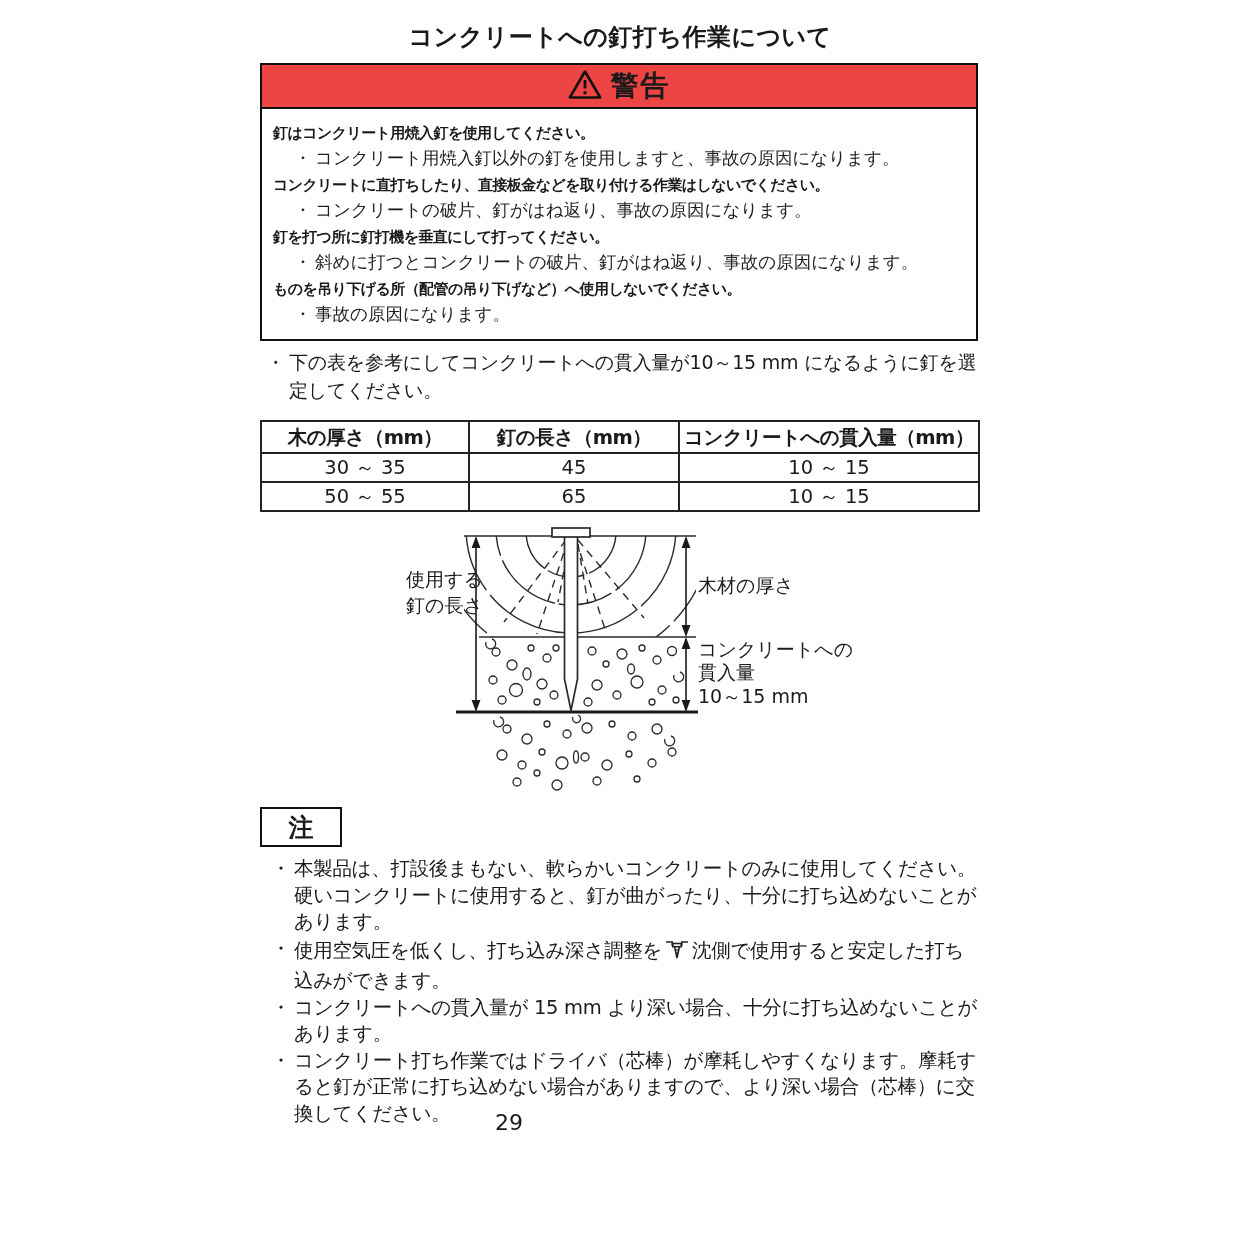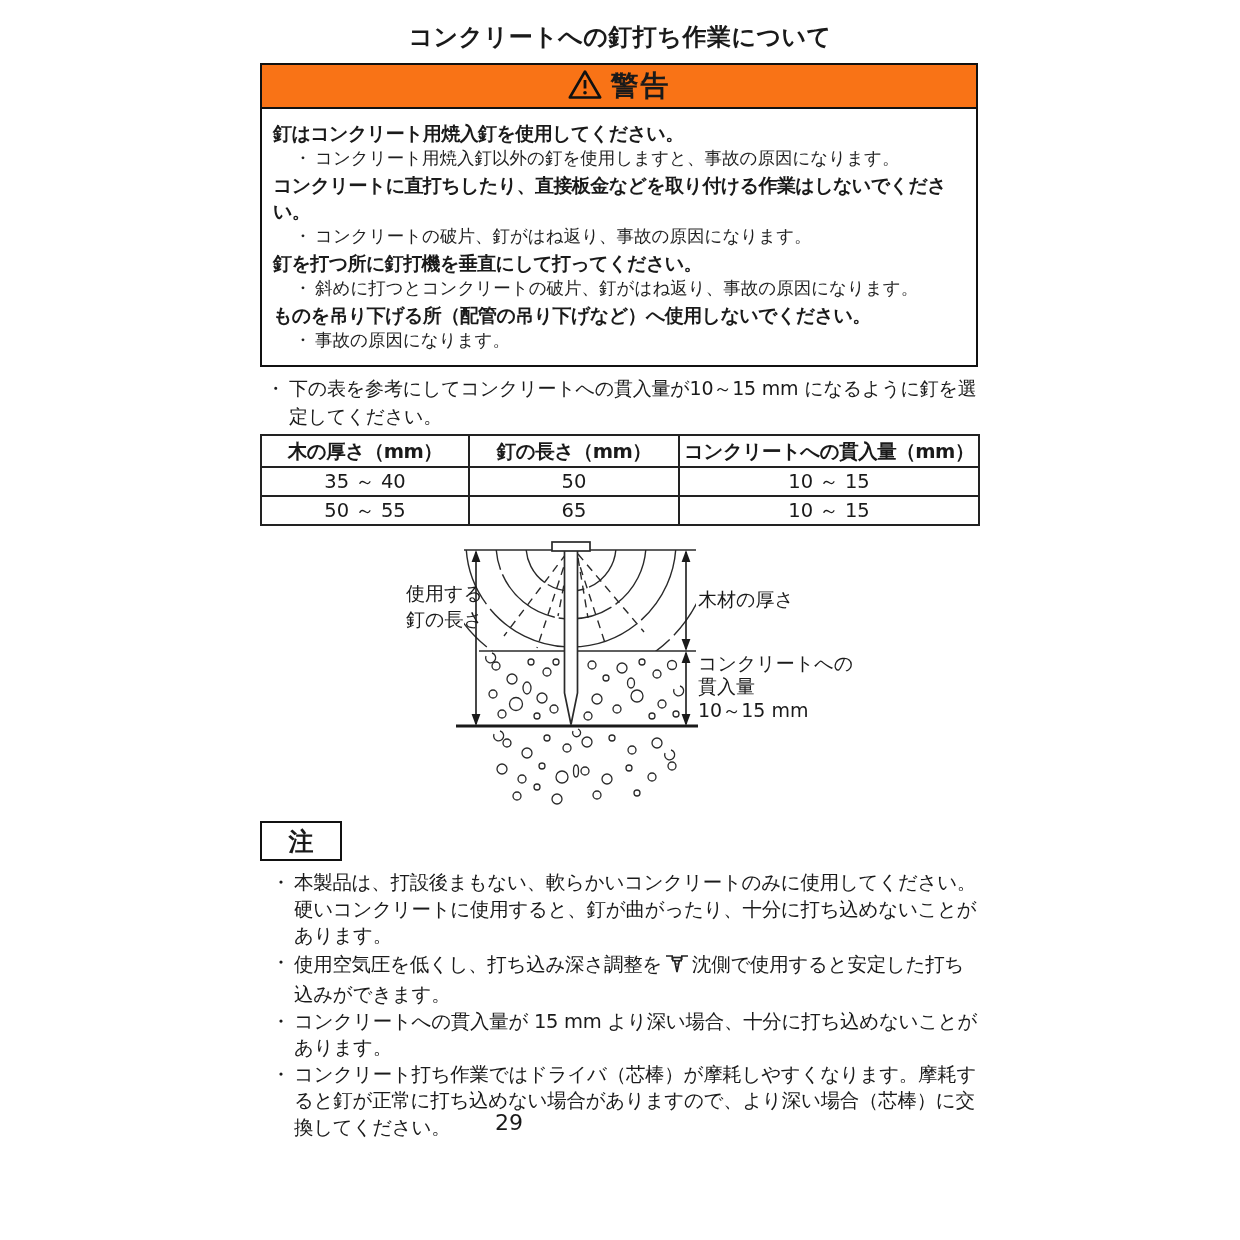--- a/index.html
+++ b/index.html
@@ -36,7 +36,7 @@
   
   .warning-box { margin-top: 10px; border: 2px solid #111; width: 718px; }
   .warning-header {
-    background: #f97316;
+    background: #ef4444;
     border-bottom: 2px solid #111;
     height: 44px;
     display: flex; align-items: center; justify-content: center;

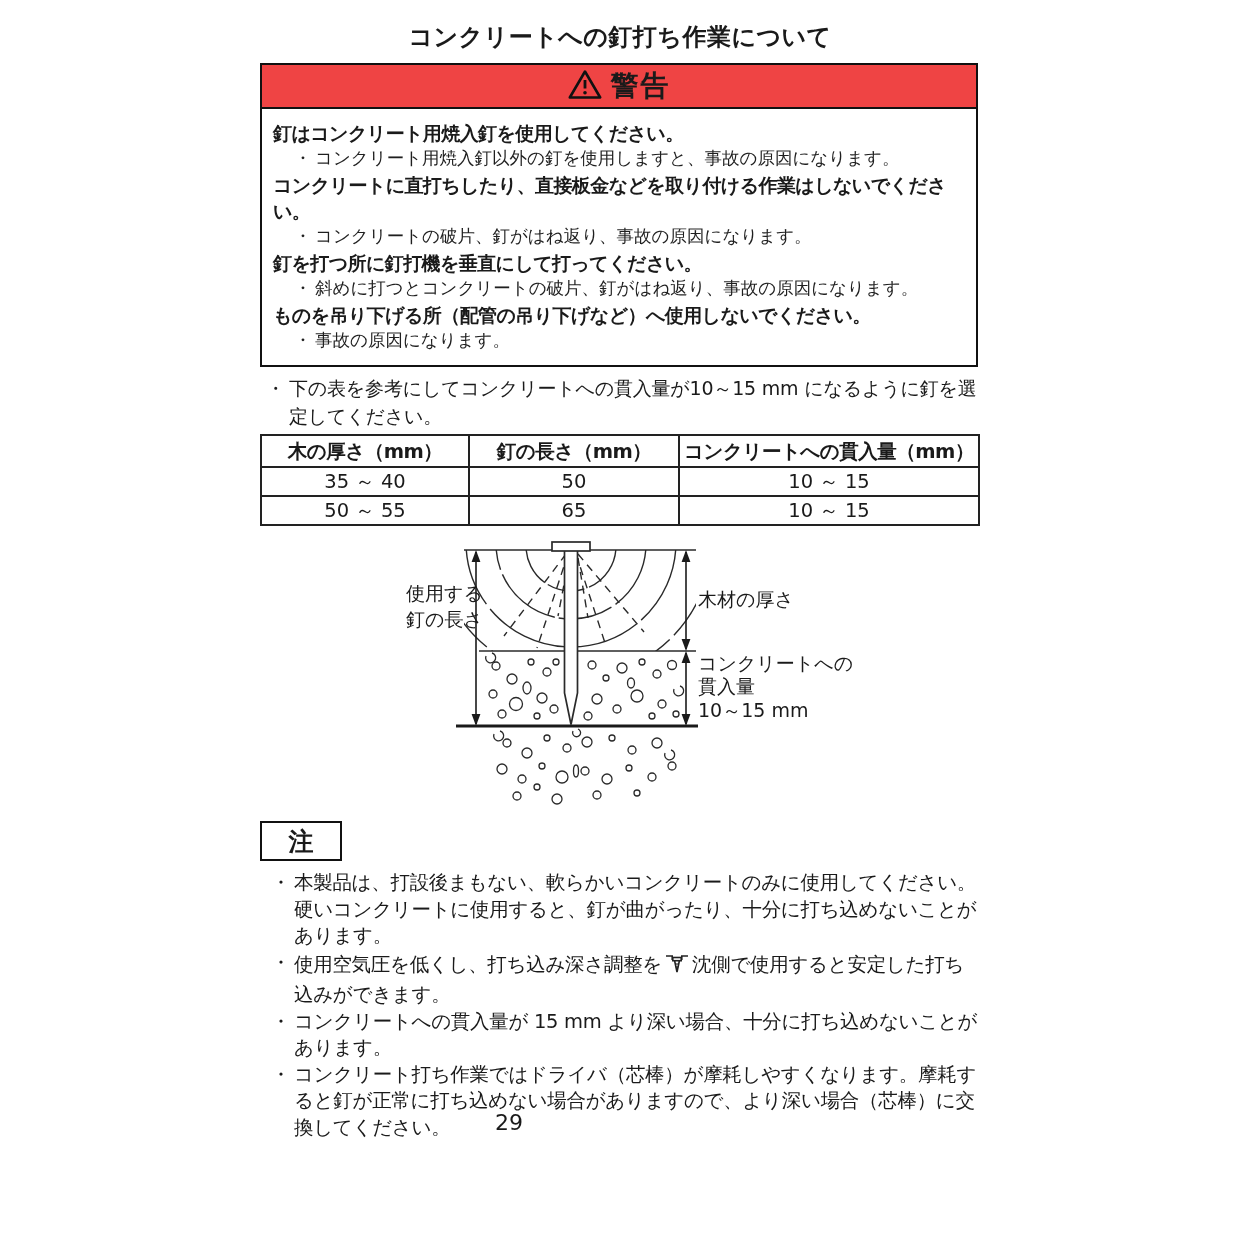--- a/index.html
+++ b/index.html
@@ -44,7 +44,7 @@
   }
   .warning-title { font-size: 28px; font-weight: bold; letter-spacing: 2px; }
   .warning-body { padding: 11px 8px 11px 11px; }
-  .w-head { font-size: 19px; font-weight: bold; line-height: 26px; letter-spacing: -0.6px; }
+  .w-head { font-size: 15px; font-weight: bold; line-height: 26px; letter-spacing: -0.6px; }
   .w-sub  { font-size: 17.5px; line-height: 25px; position: relative; padding-left: 42px; color: #1f1f1f; margin-bottom: 1px; }
   .w-sub .marker { position: absolute; left: 21px; top: 0; }
 

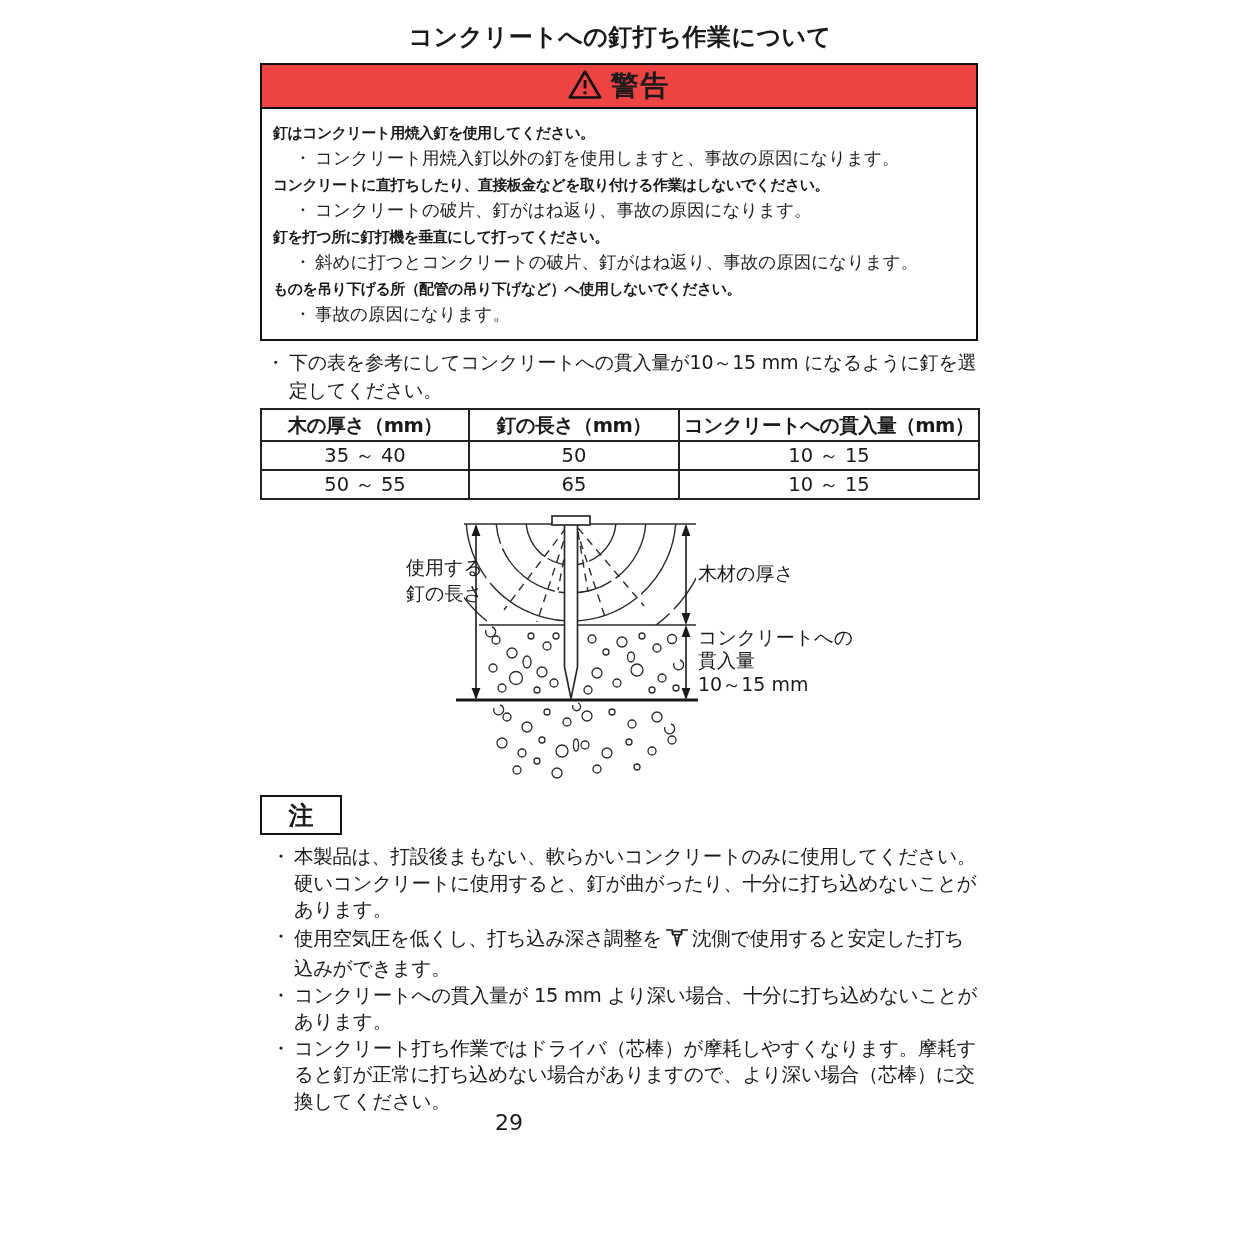--- a/index.html
+++ b/index.html
@@ -53,7 +53,7 @@
   .intro-note .marker { position: absolute; left: 6px; top: 0; }
 
   
-  table.spec { margin-top: 4px; border-collapse: collapse; width: 718px; table-layout: fixed; }
+  table.spec { margin-top: 16px; border-collapse: collapse; width: 718px; table-layout: fixed; }
   table.spec th, table.spec td {
     border: 2px solid #222;
     text-align: center; vertical-align: middle;

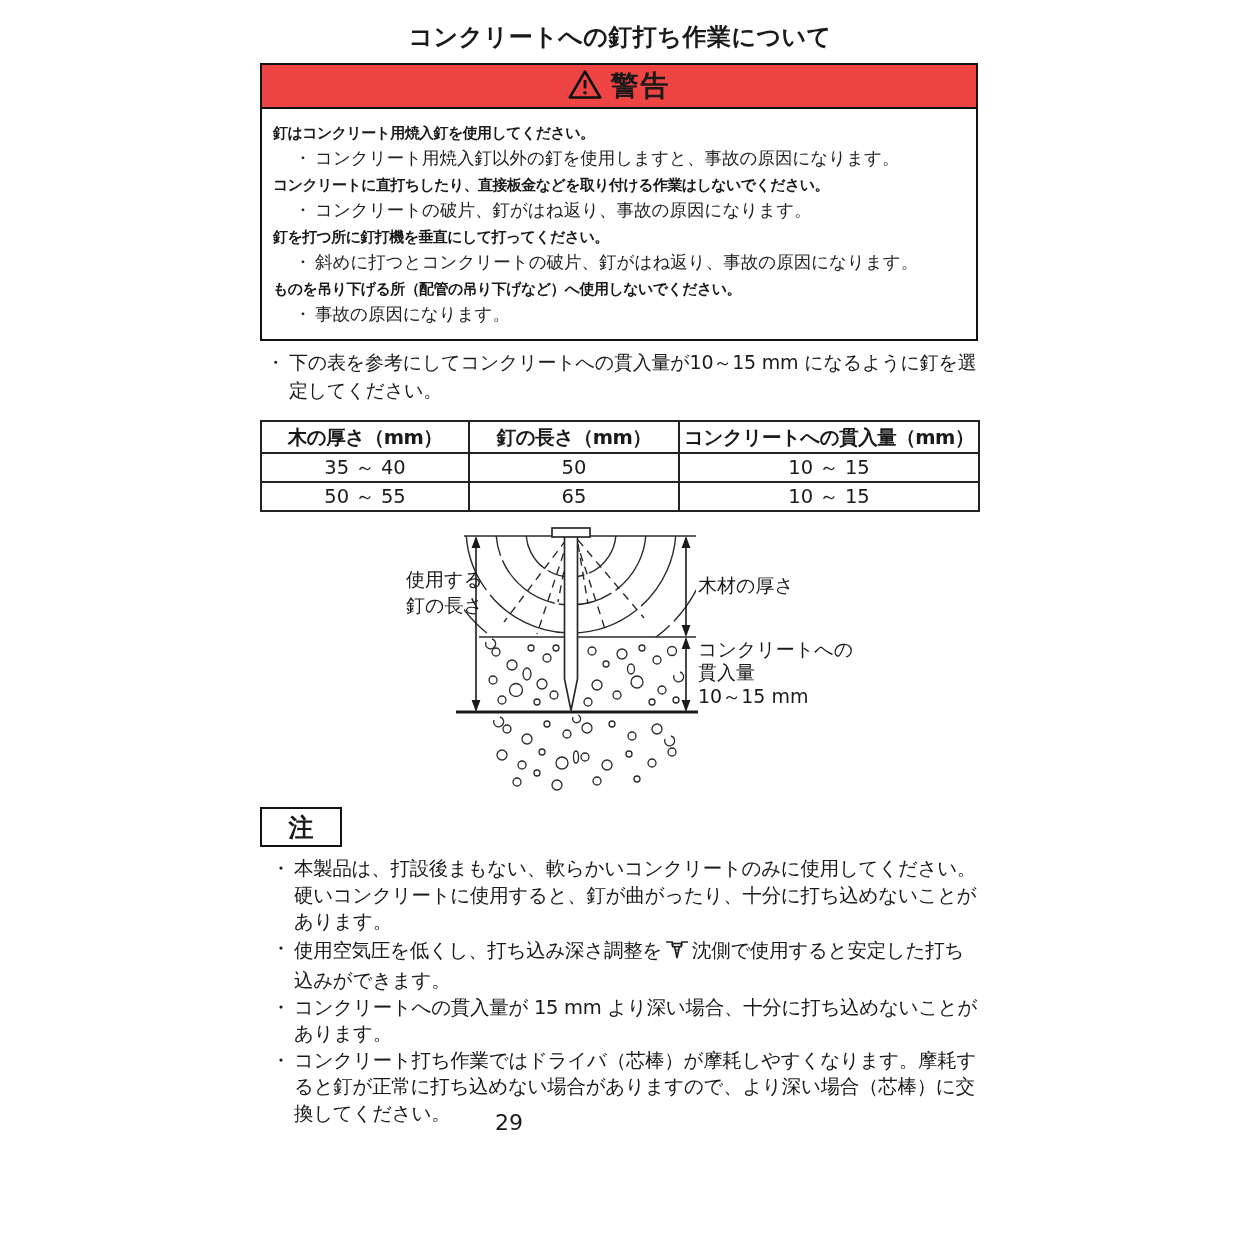--- a/index.html
+++ b/index.html
@@ -134,6 +134,11 @@
       </tr>
     </thead>
     <tbody>
+      <tr>
+        <td>30 ～ 35</td>
+        <td>45</td>
+        <td>10 ～ 15</td>
+      </tr>
       <tr>
         <td>35 ～ 40</td>
         <td>50</td>

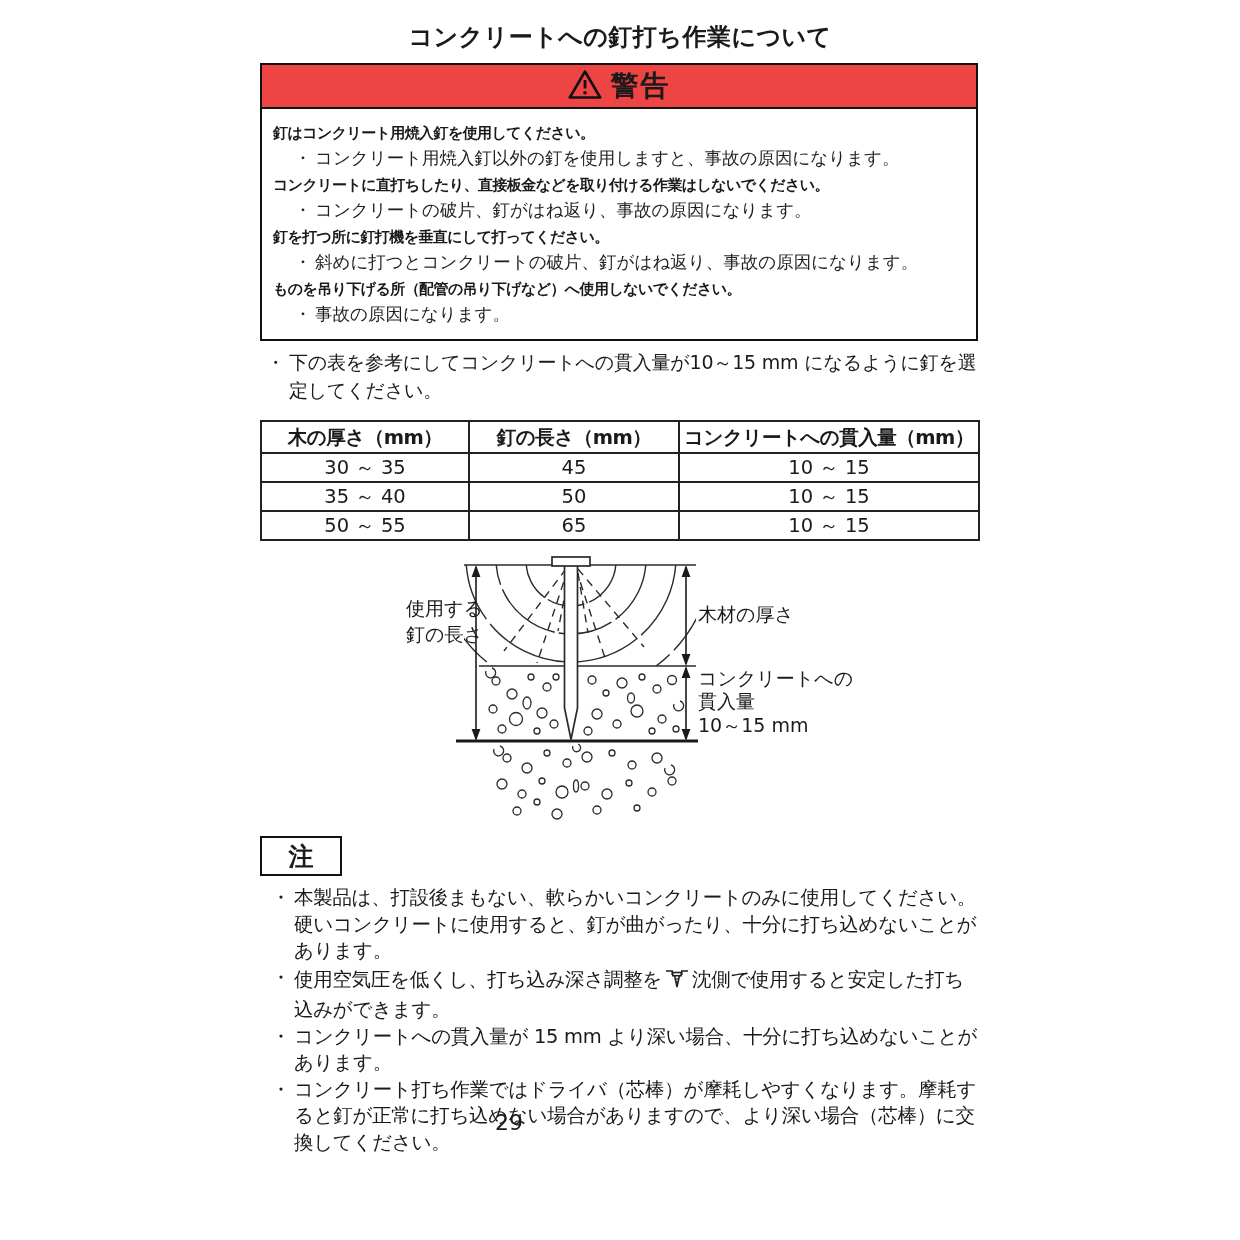--- a/index.html
+++ b/index.html
@@ -137,11 +137,6 @@
       <tr>
         <td>30 ～ 35</td>
         <td>45</td>
-        <td>10 ～ 15</td>
-      </tr>
-      <tr>
-        <td>35 ～ 40</td>
-        <td>50</td>
         <td>10 ～ 15</td>
       </tr>
       <tr>

